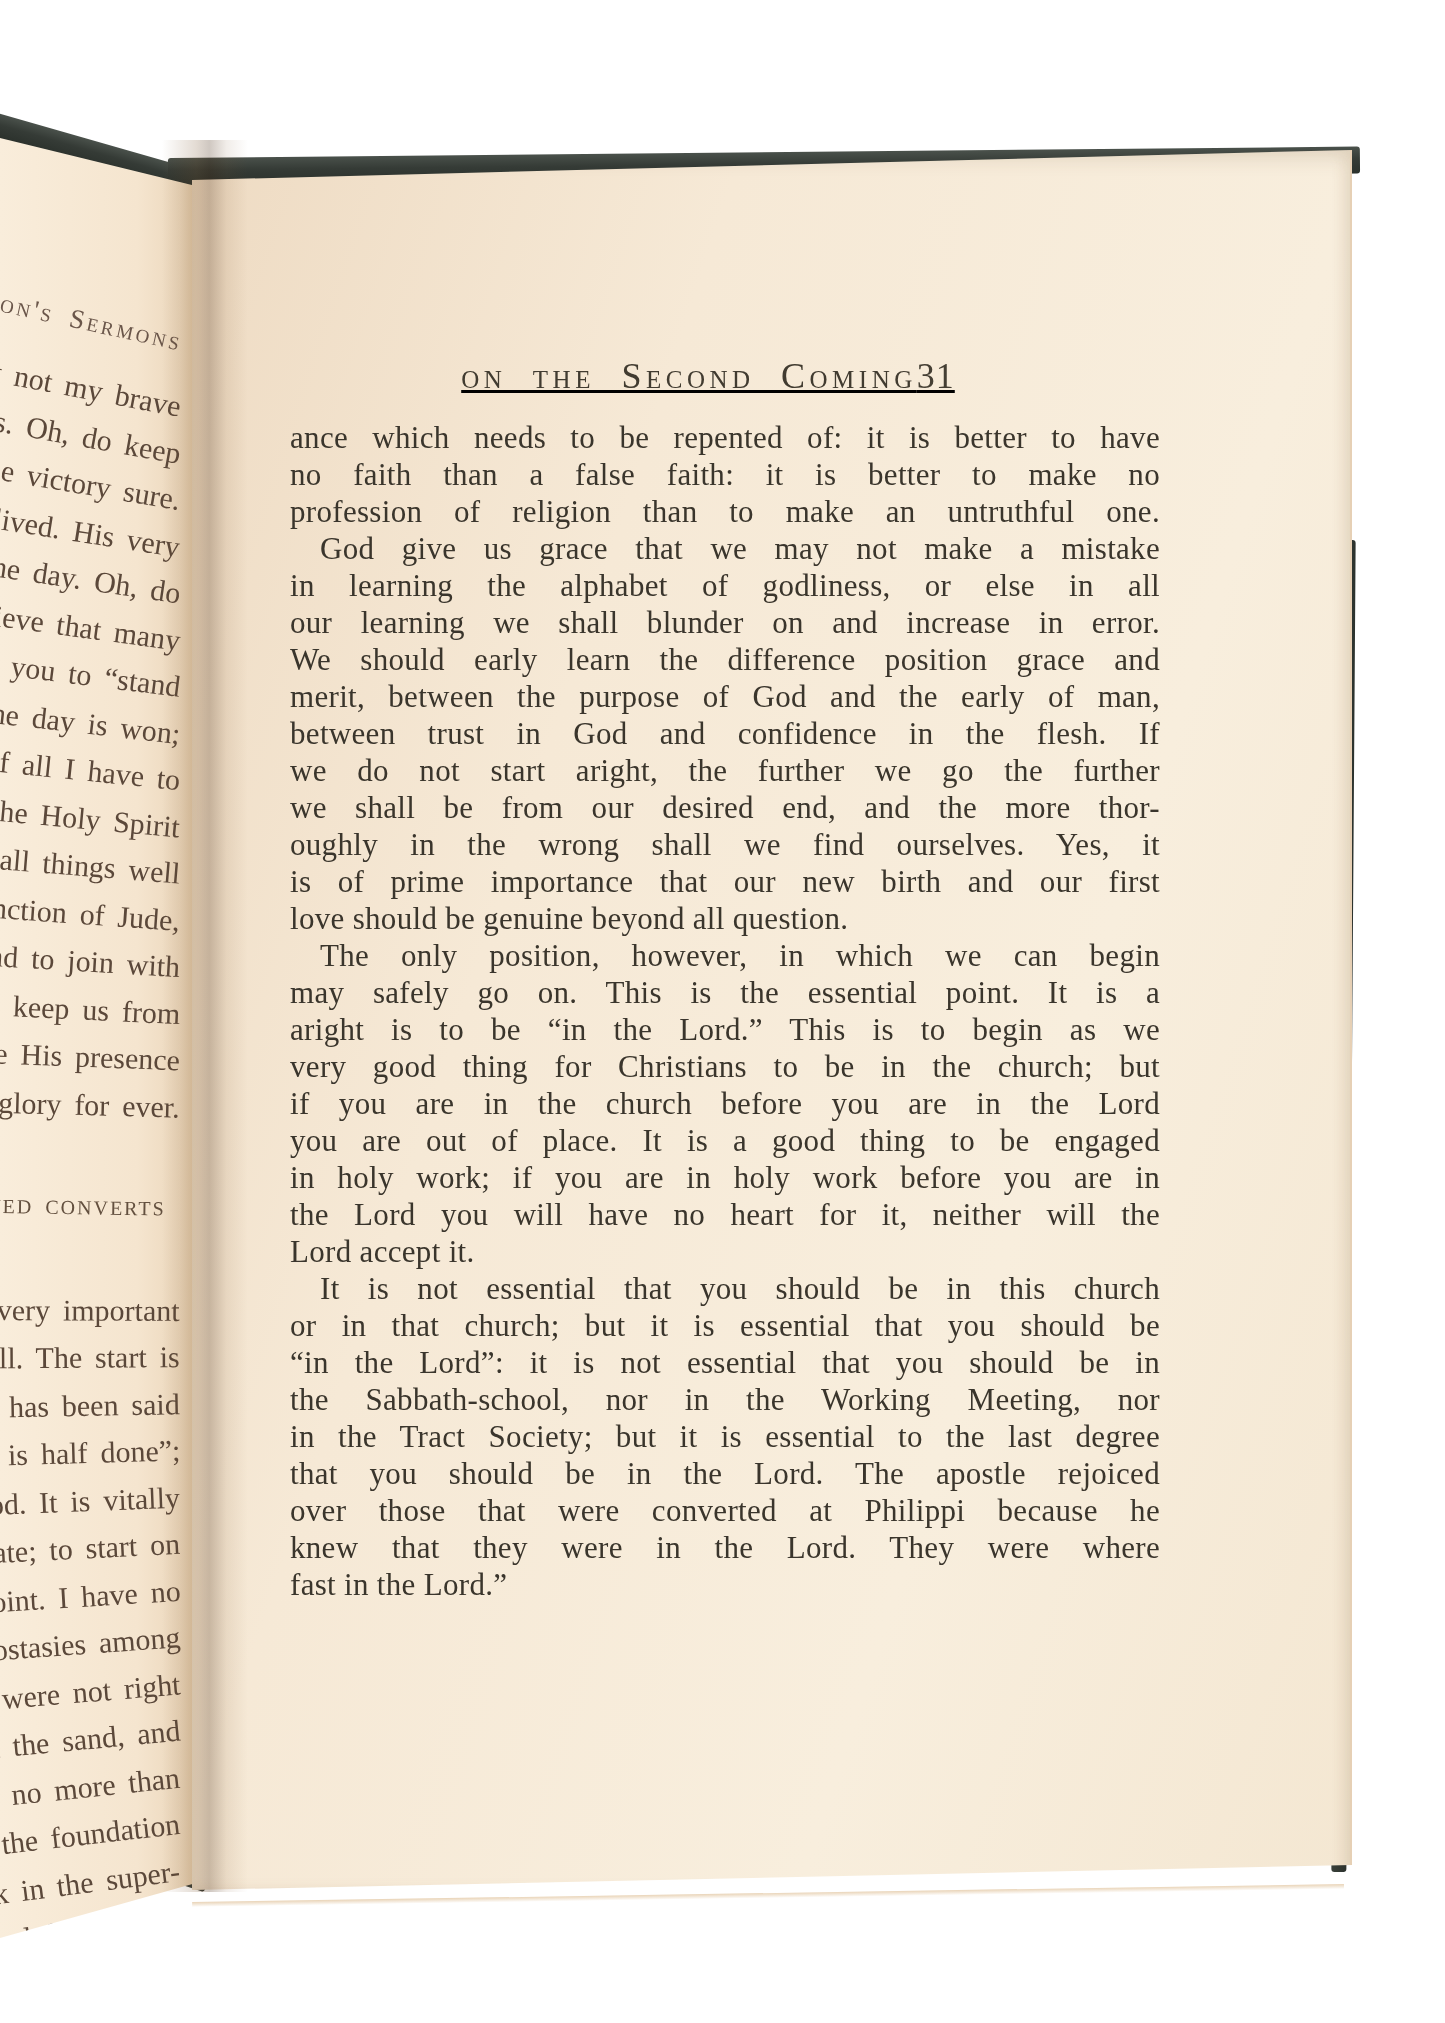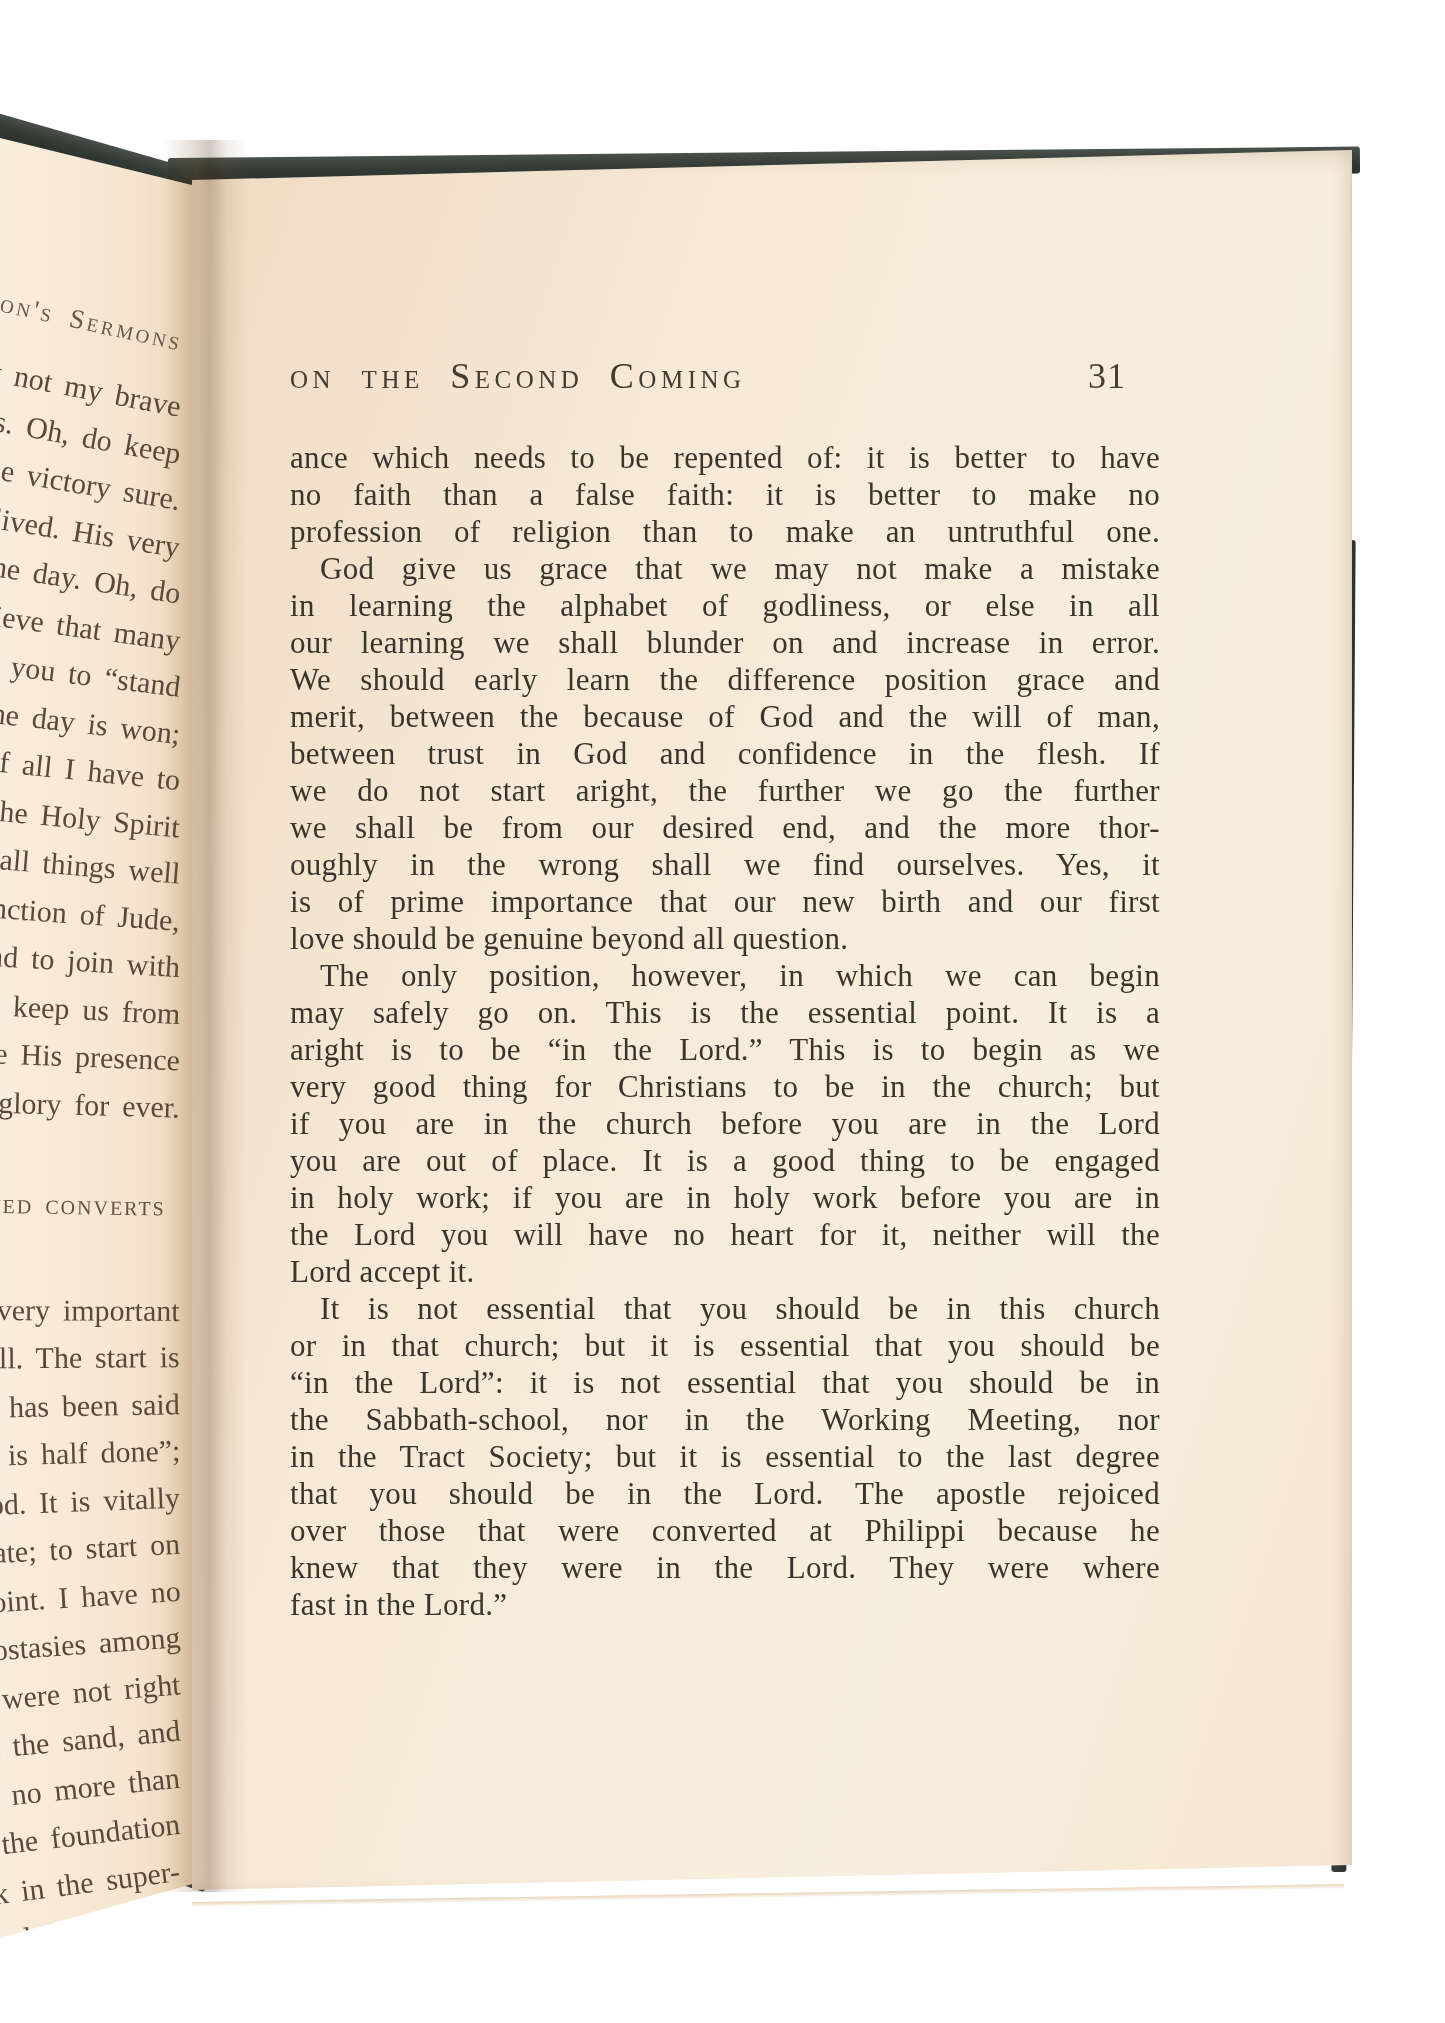--- a/index.html
+++ b/index.html
@@ -76,8 +76,8 @@
     position:absolute;left:98px;top:0;width:870px;
   }
   .rp-header{
-    margin-top:205px;margin-bottom:42px;
-    display:flex;justify-content:space-between;align-items:baseline;
+    margin-top:205px;margin-bottom:22px;
+    display:flex;justify-content:center;align-items:baseline;text-decoration:underline;
   }
   .rh{
     font-variant:small-caps;

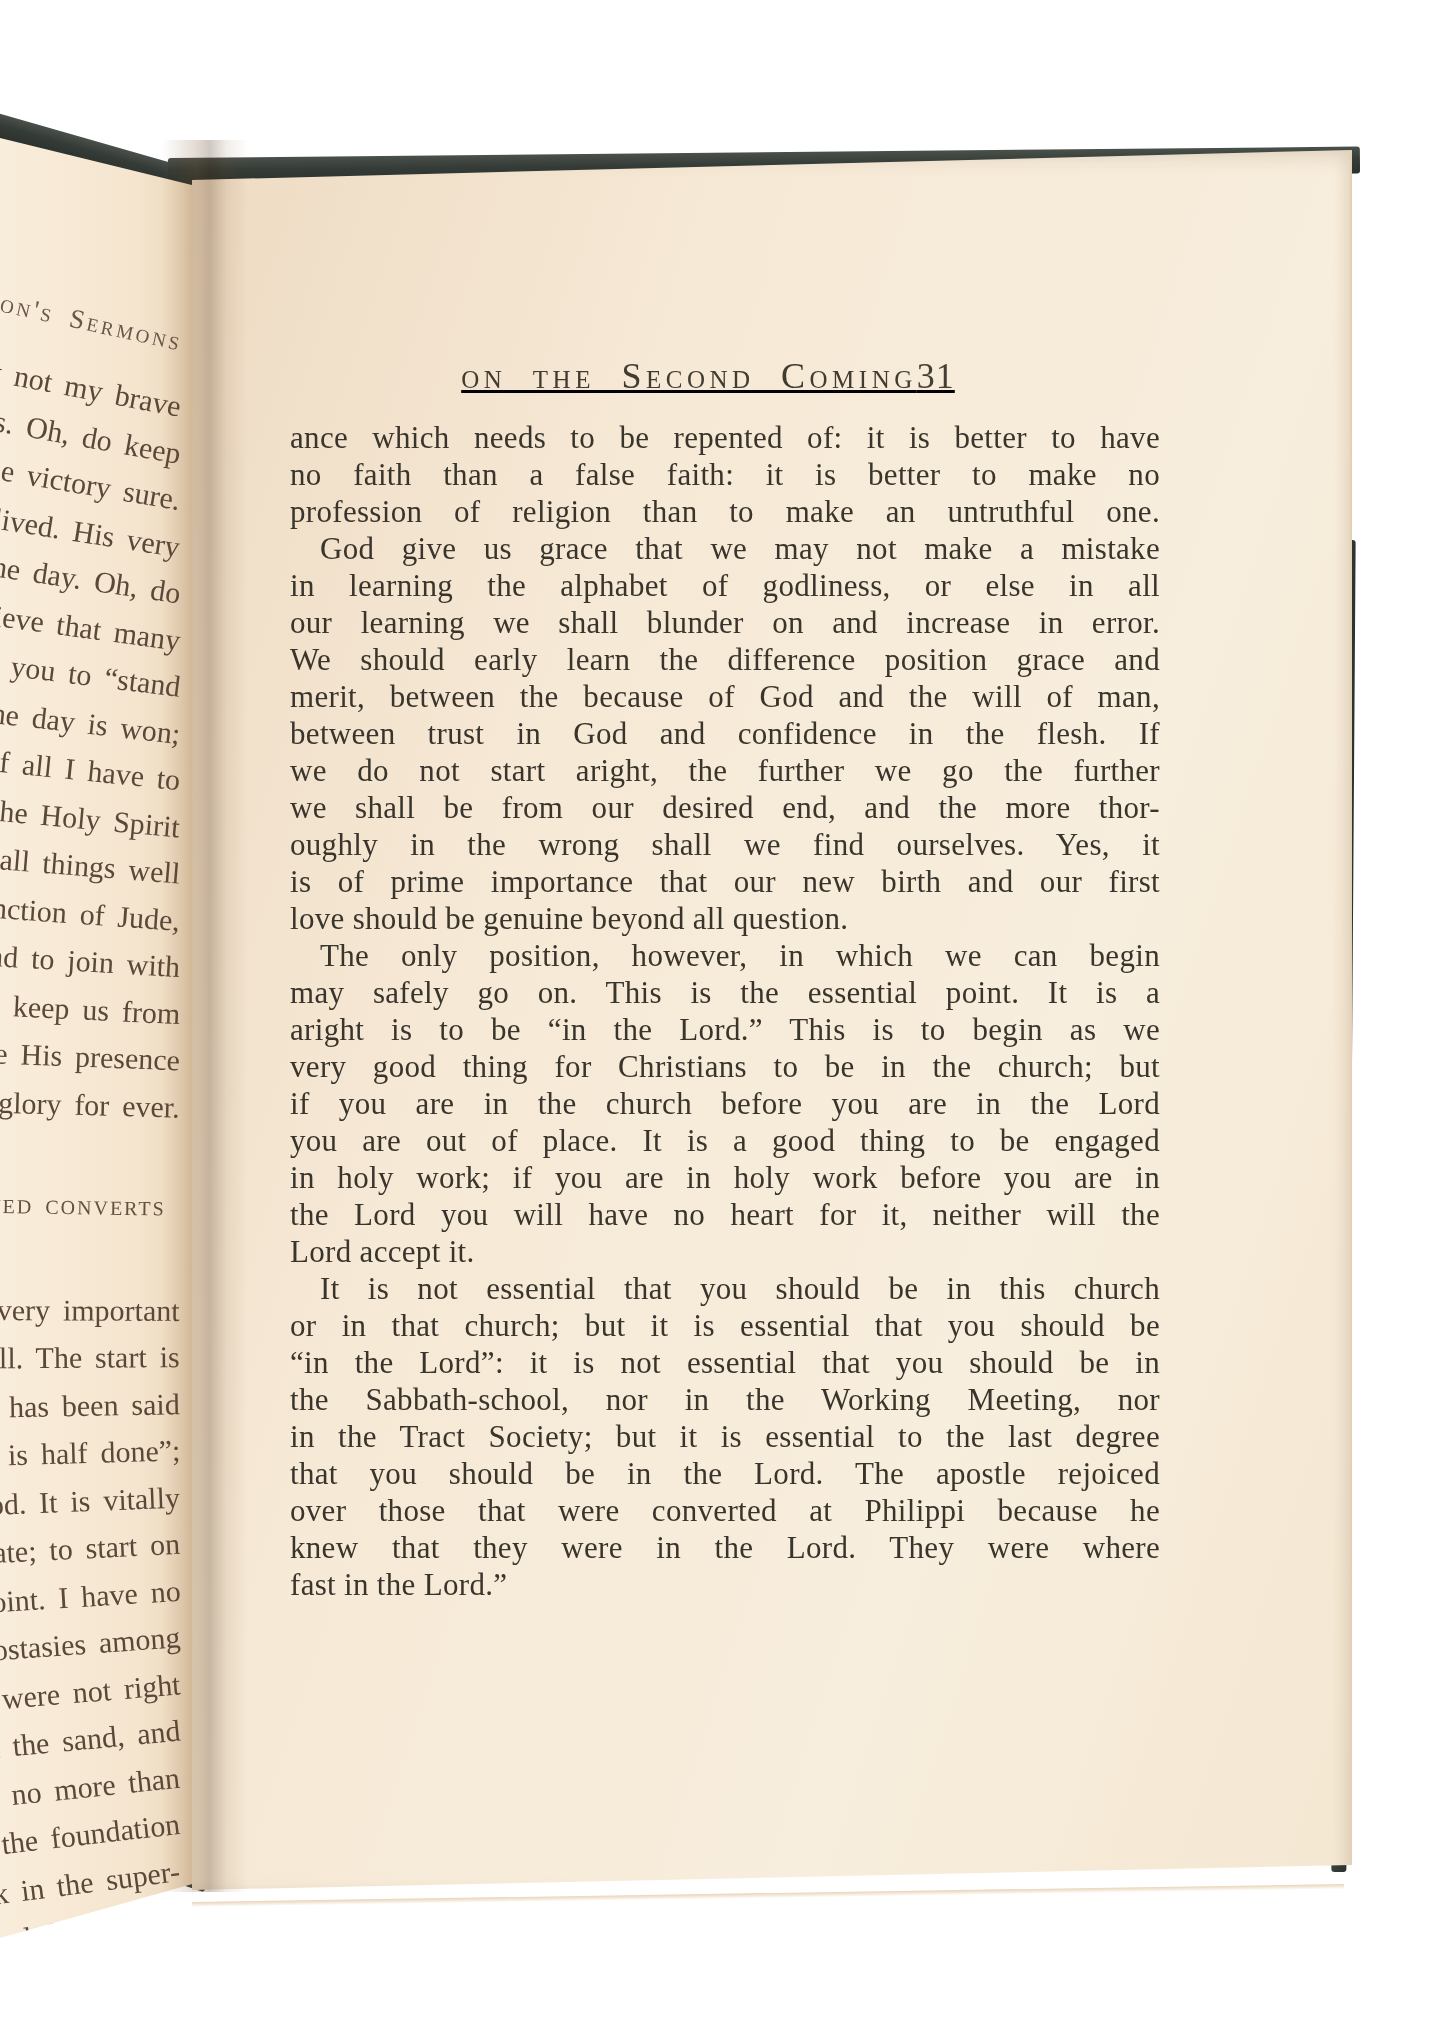--- a/index.html
+++ b/index.html
@@ -170,7 +170,7 @@
           <div class="bl">in learning the alphabet of godliness, or else in all</div>
           <div class="bl">our learning we shall blunder on and increase in error.</div>
           <div class="bl">We should early learn the difference position grace and</div>
-          <div class="bl">merit, between the because of God and the will of man,</div>
+          <div class="bl">merit, between the purpose of God and the early of man,</div>
           <div class="bl">between trust in God and confidence in the flesh. If</div>
           <div class="bl">we do not start aright, the further we go the further</div>
           <div class="bl">we shall be from our desired end, and the more thor-</div>

